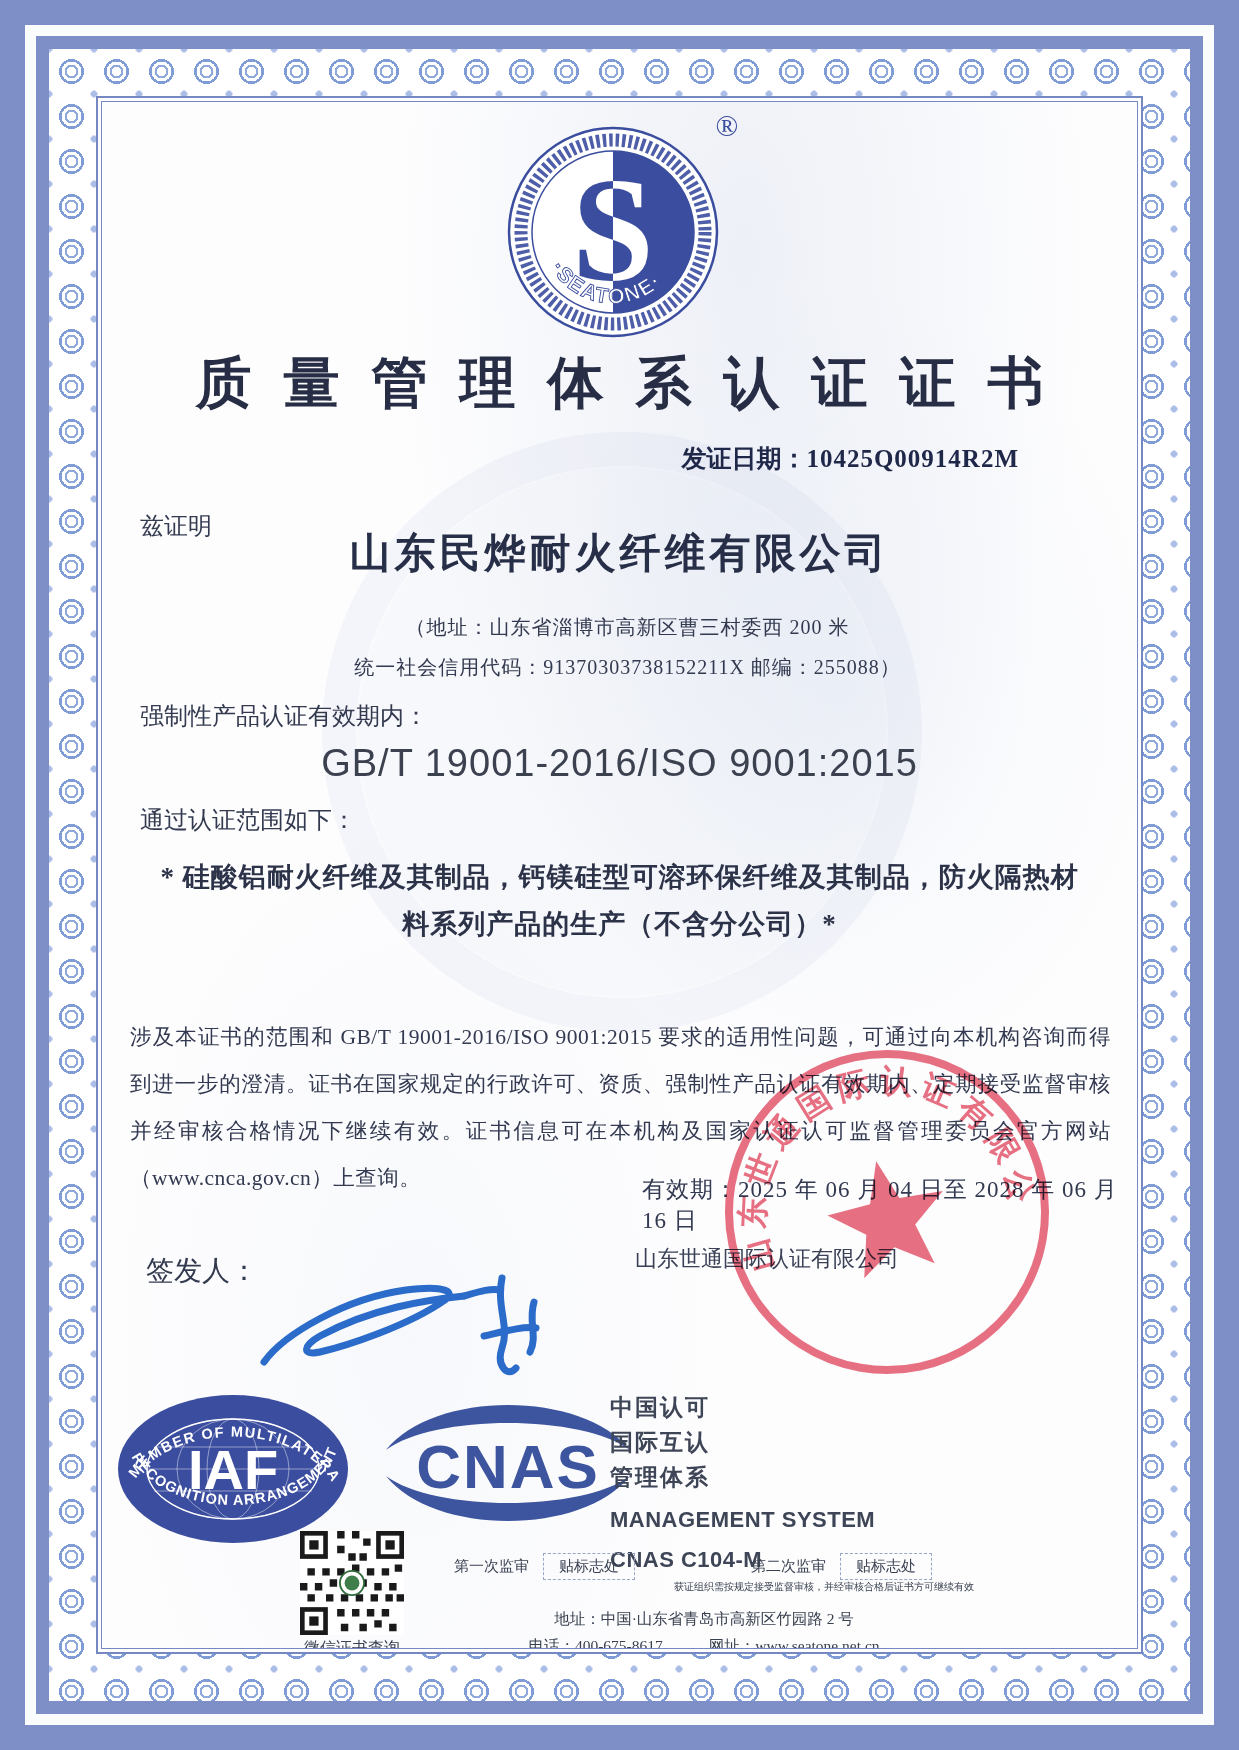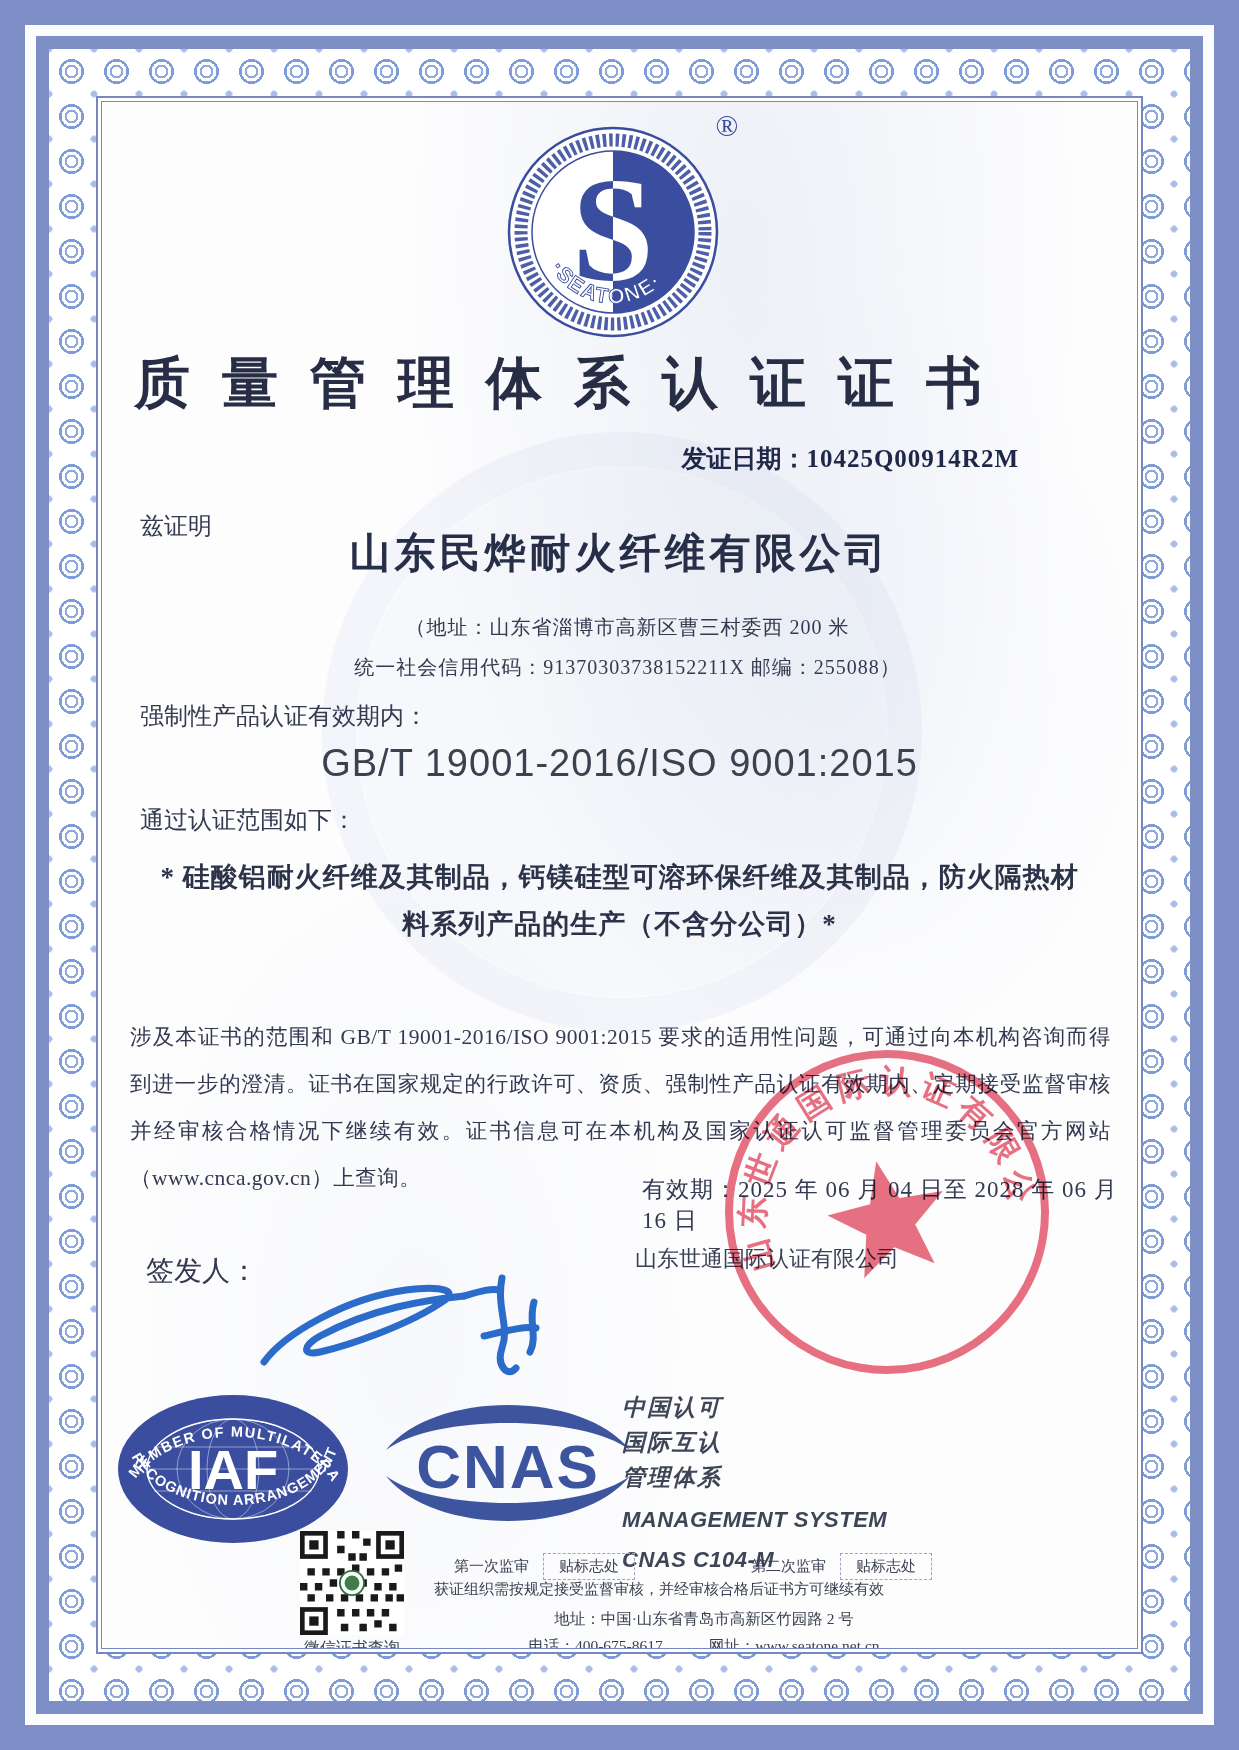--- a/index.html
+++ b/index.html
@@ -26,7 +26,7 @@
                box-shadow:inset 0 0 0 34px rgba(165,180,212,.10);
                background:radial-gradient(circle, rgba(170,185,215,.07) 0 62%, rgba(170,185,215,0) 63%); }
   .logo-wrap { top:0; left:0; right:0; display:flex; justify-content:center; }
-  .title { top:244px; left:0; right:0; text-align:left; font-size:56px; font-weight:bold;
+  .title { top:244px; left:0; right:0; text-align:center; font-size:56px; font-weight:bold;
            color:#272d44; letter-spacing:32px; padding-left:32px; white-space:nowrap; }
   .certno { top:340px; right:118px; font-size:25px; font-weight:bold; color:#20284a; }
   .certno .num { font-family:"Liberation Serif","DejaVu Serif",serif; letter-spacing:1px; }

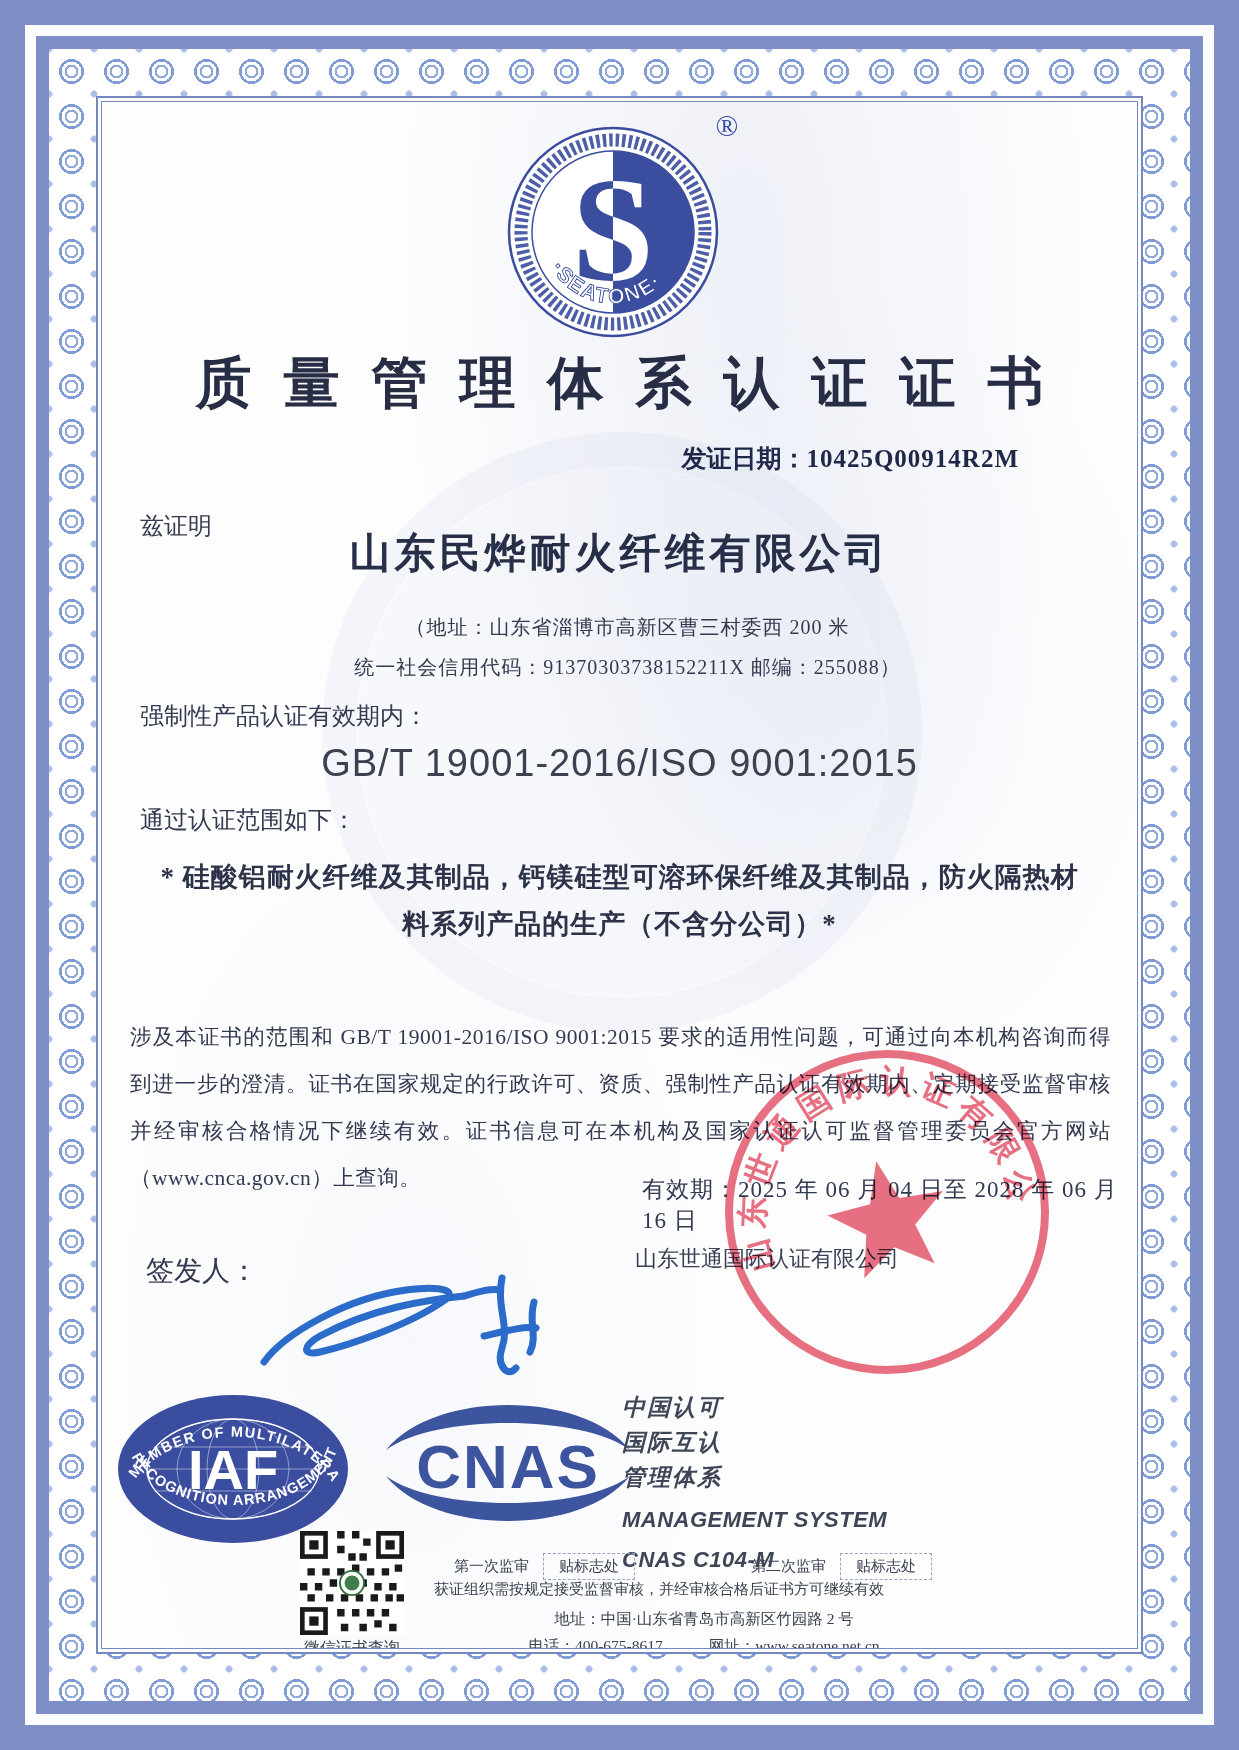--- a/index.html
+++ b/index.html
@@ -48,7 +48,7 @@
   .sig { top:1148px; left:148px; width:320px; height:160px; }
   .iaf { top:1289px; left:12px; width:238px; height:156px; }
   .cnas { top:1286px; left:272px; width:268px; height:150px; }
-  .cn-block { top:1288px; left:520px; font-family:"Liberation Sans","DejaVu Sans",sans-serif; color:#3e4556;font-style:italic; }
+  .cn-block { top:1288px; left:508px; font-family:"Liberation Sans","DejaVu Sans",sans-serif; color:#3e4556; }
   .cn-block .zh { font-size:23px; font-weight:bold; line-height:35px; letter-spacing:2px; }
   .cn-block .en { font-size:22px; font-weight:bold; line-height:31px; letter-spacing:.5px; margin-top:9px; }
   .qr { top:1429px; left:198px; width:104px; height:104px; }

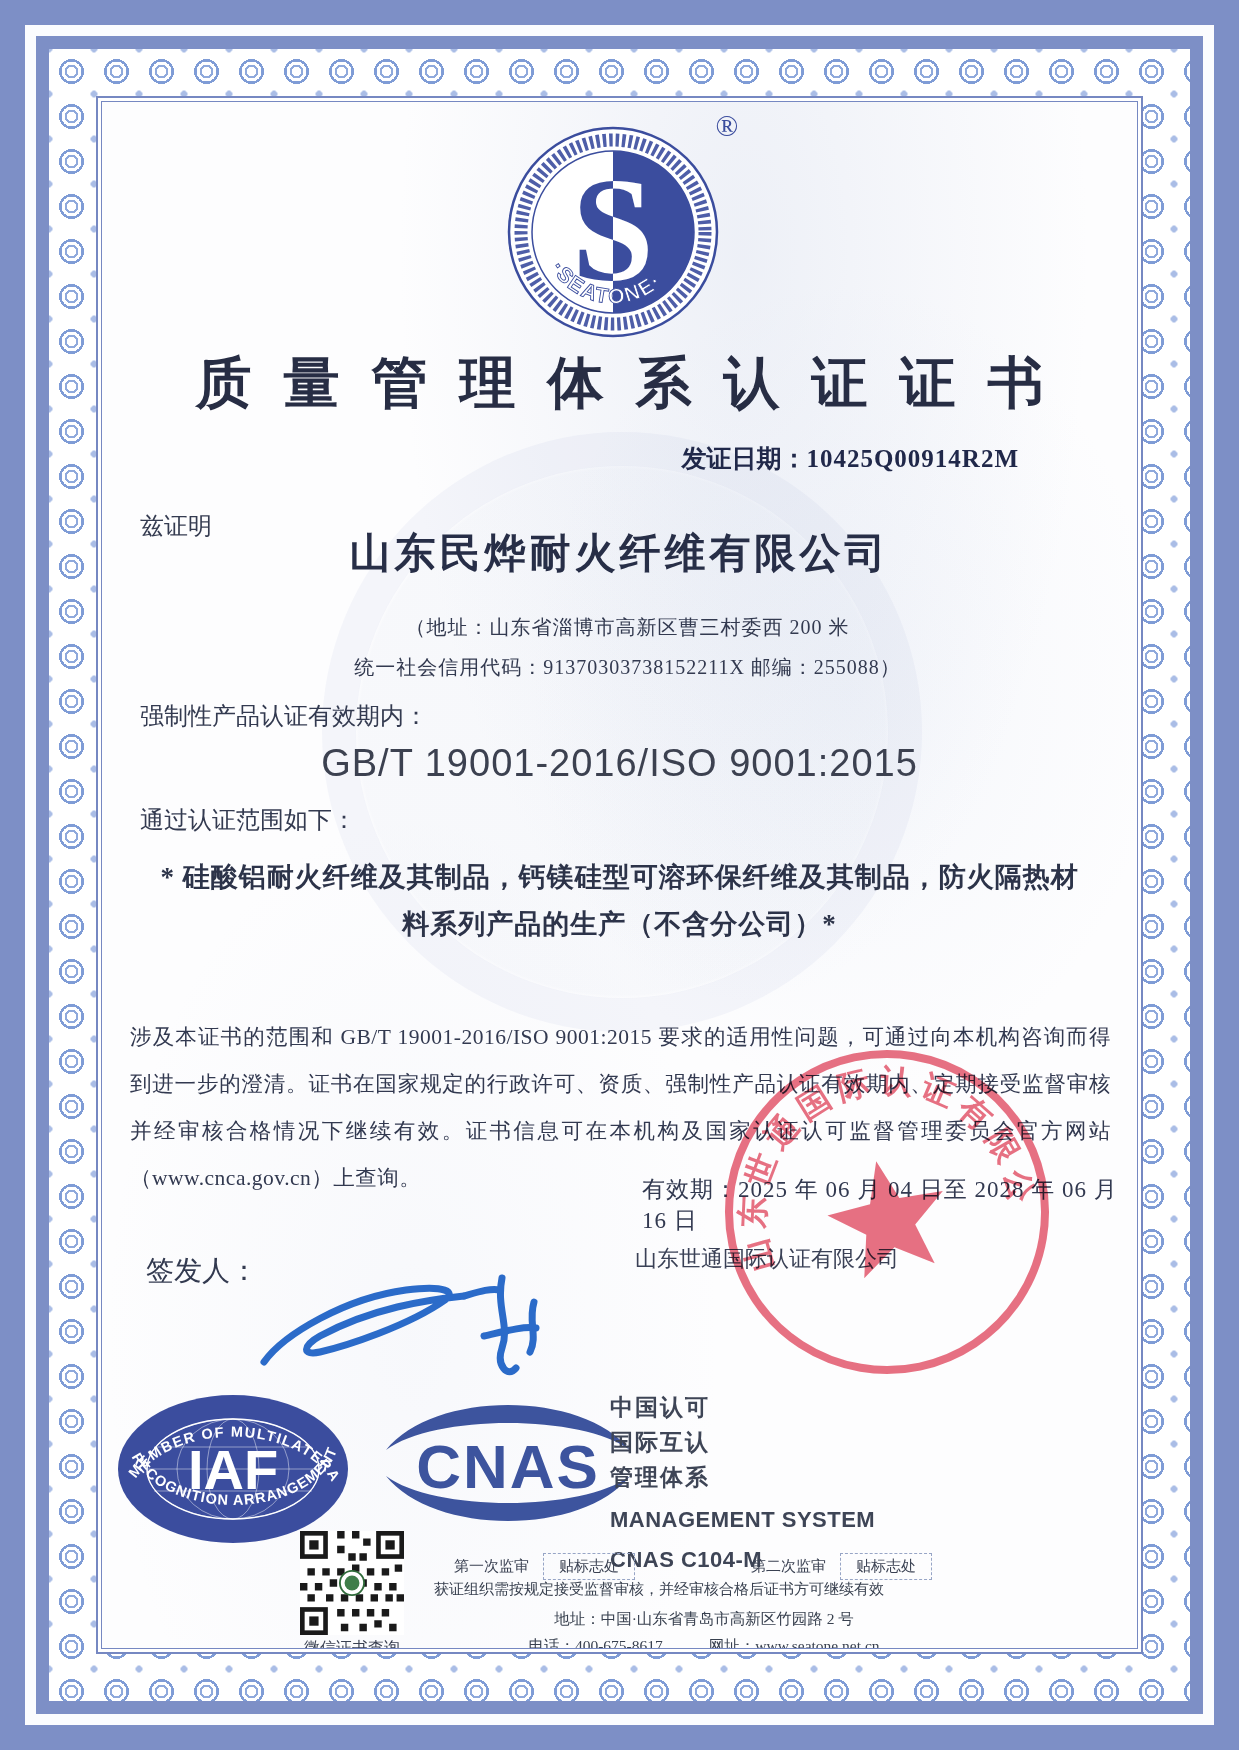--- a/index.html
+++ b/index.html
@@ -56,7 +56,7 @@
   .audit-row { top:1451px; left:352px; width:478px; display:flex; align-items:center; font-size:15px; color:#3a4152; }
   .sticker-box { border:1px dashed #97a5c6; padding:3px 15px; margin-left:14px; color:#3a4152; }
   .pair2 { margin-left:auto; display:flex; align-items:center; }
-  .f-note { top:1478px; left:332px; width:540px; text-align:left; font-size:15px; color:#38404f; }
+  .f-note { top:1478px; left:332px; width:540px; text-align:right; font-size:10px; color:#38404f; }
   .f-addr2 { top:1507px; left:332px; width:540px; text-align:center; font-size:15.5px; color:#38404f; }
   .f-phone { top:1534px; left:332px; width:540px; text-align:center; font-size:15.5px; color:#38404f; }
   .f-phone .sp { display:inline-block; width:46px; }

